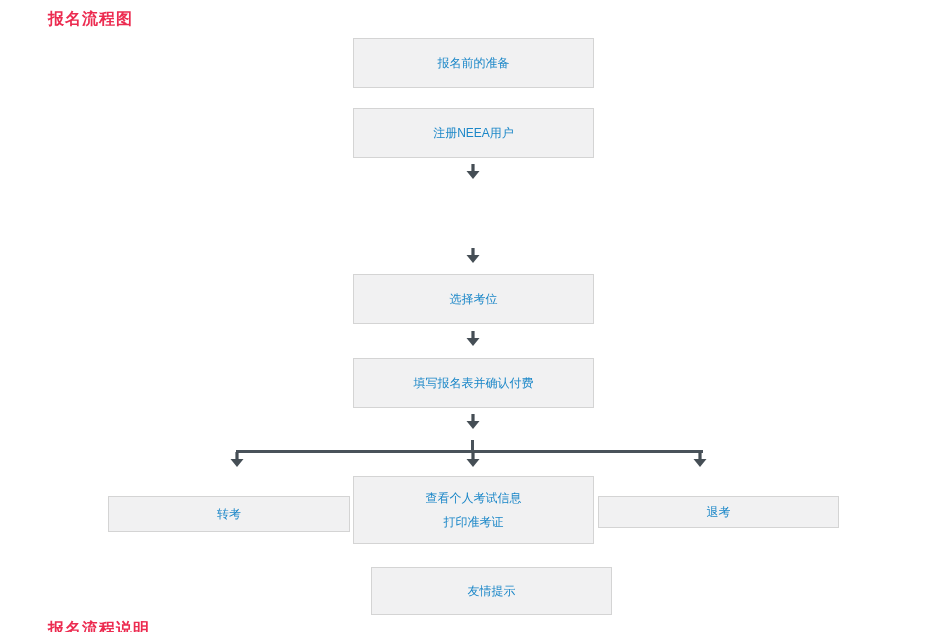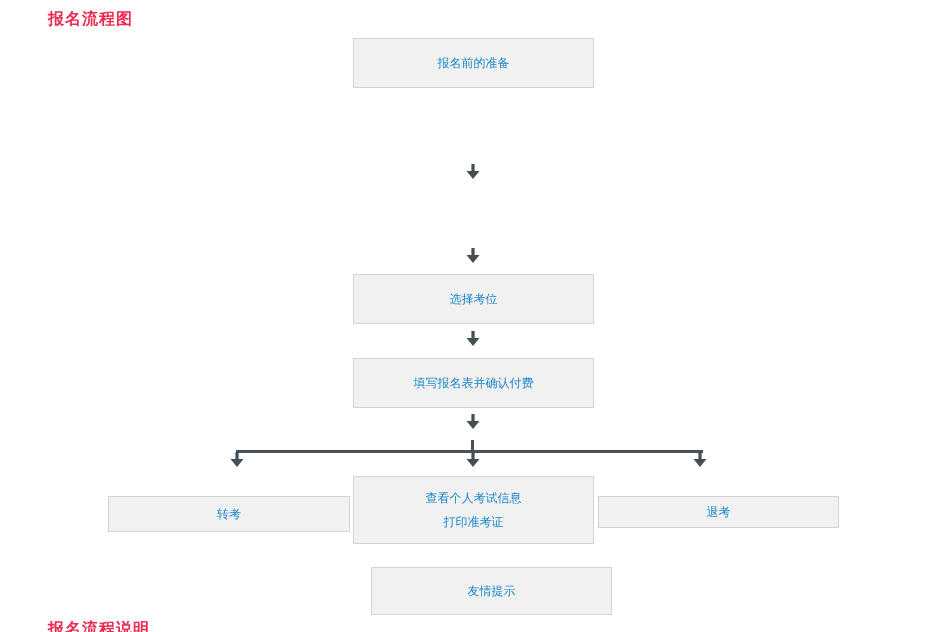--- a/index.html
+++ b/index.html
@@ -79,6 +79,9 @@
     <span>报名前的准备</span>
   </div>
 
+  <div class="box step" style="top:108px">
+    <span>注册NEEA用户</span>
+  </div>
 
   <div class="arrow" style="left:465px;top:164px">
     <svg width="16" height="15" viewBox="0 0 16 15">

